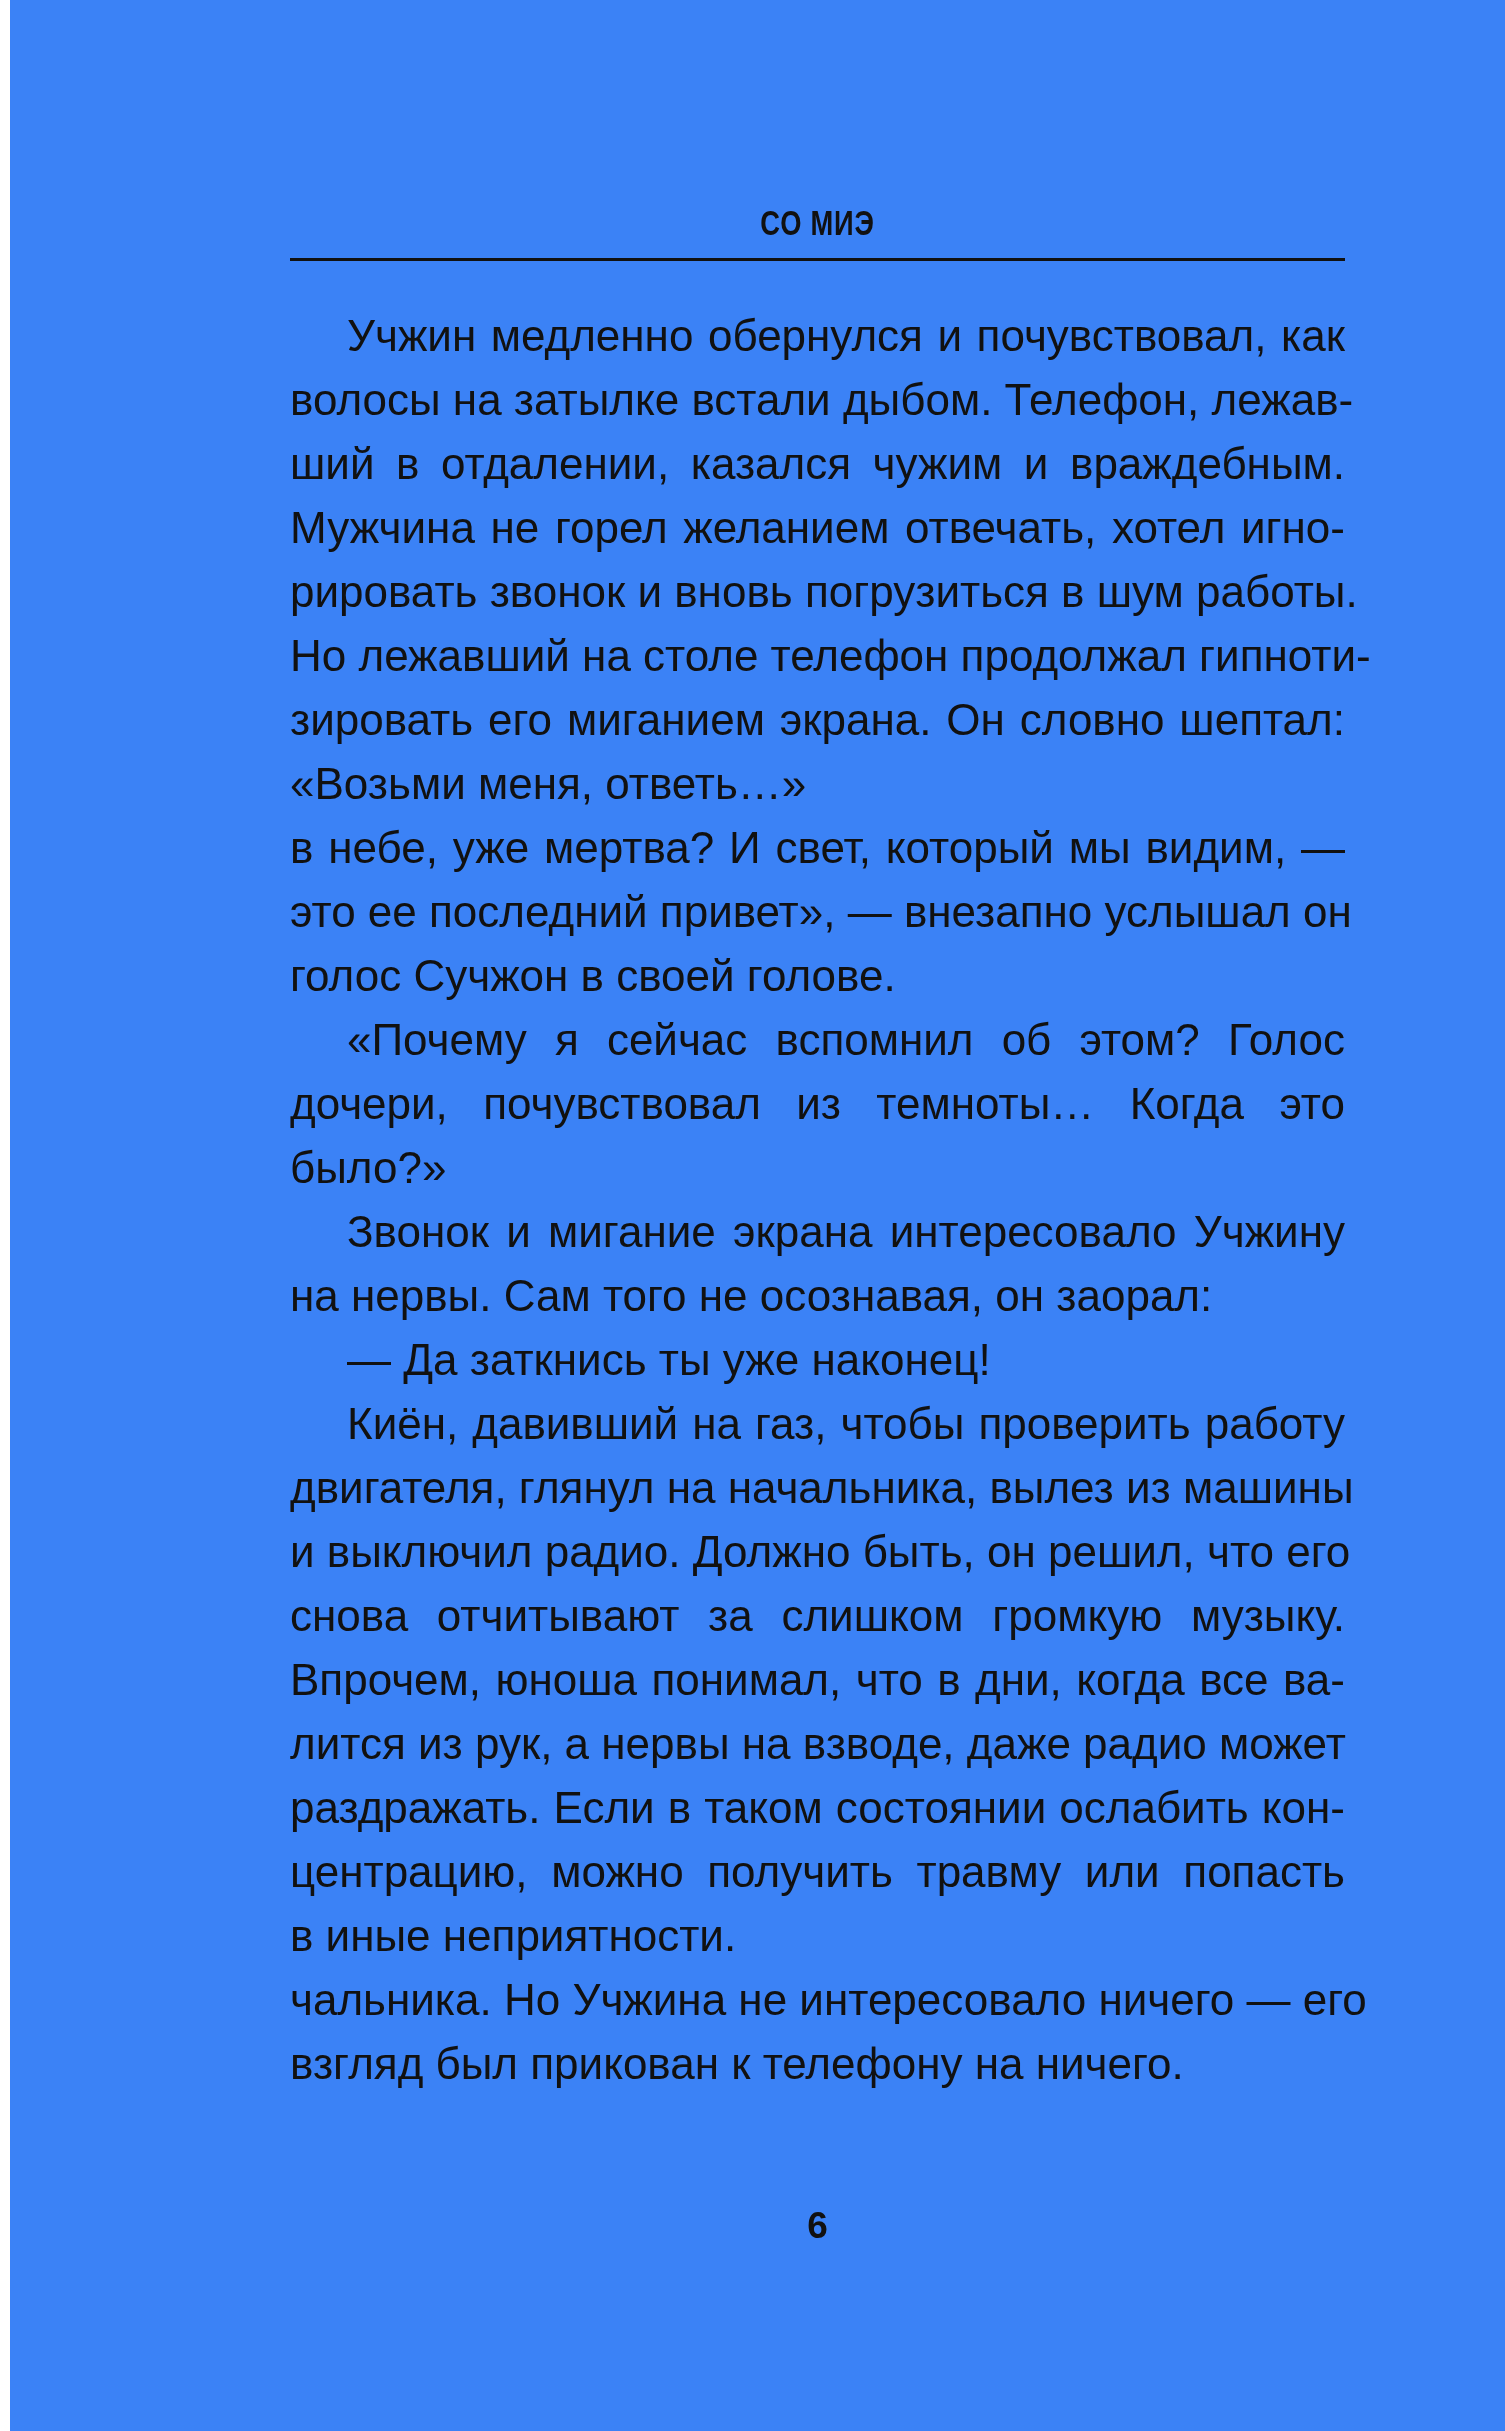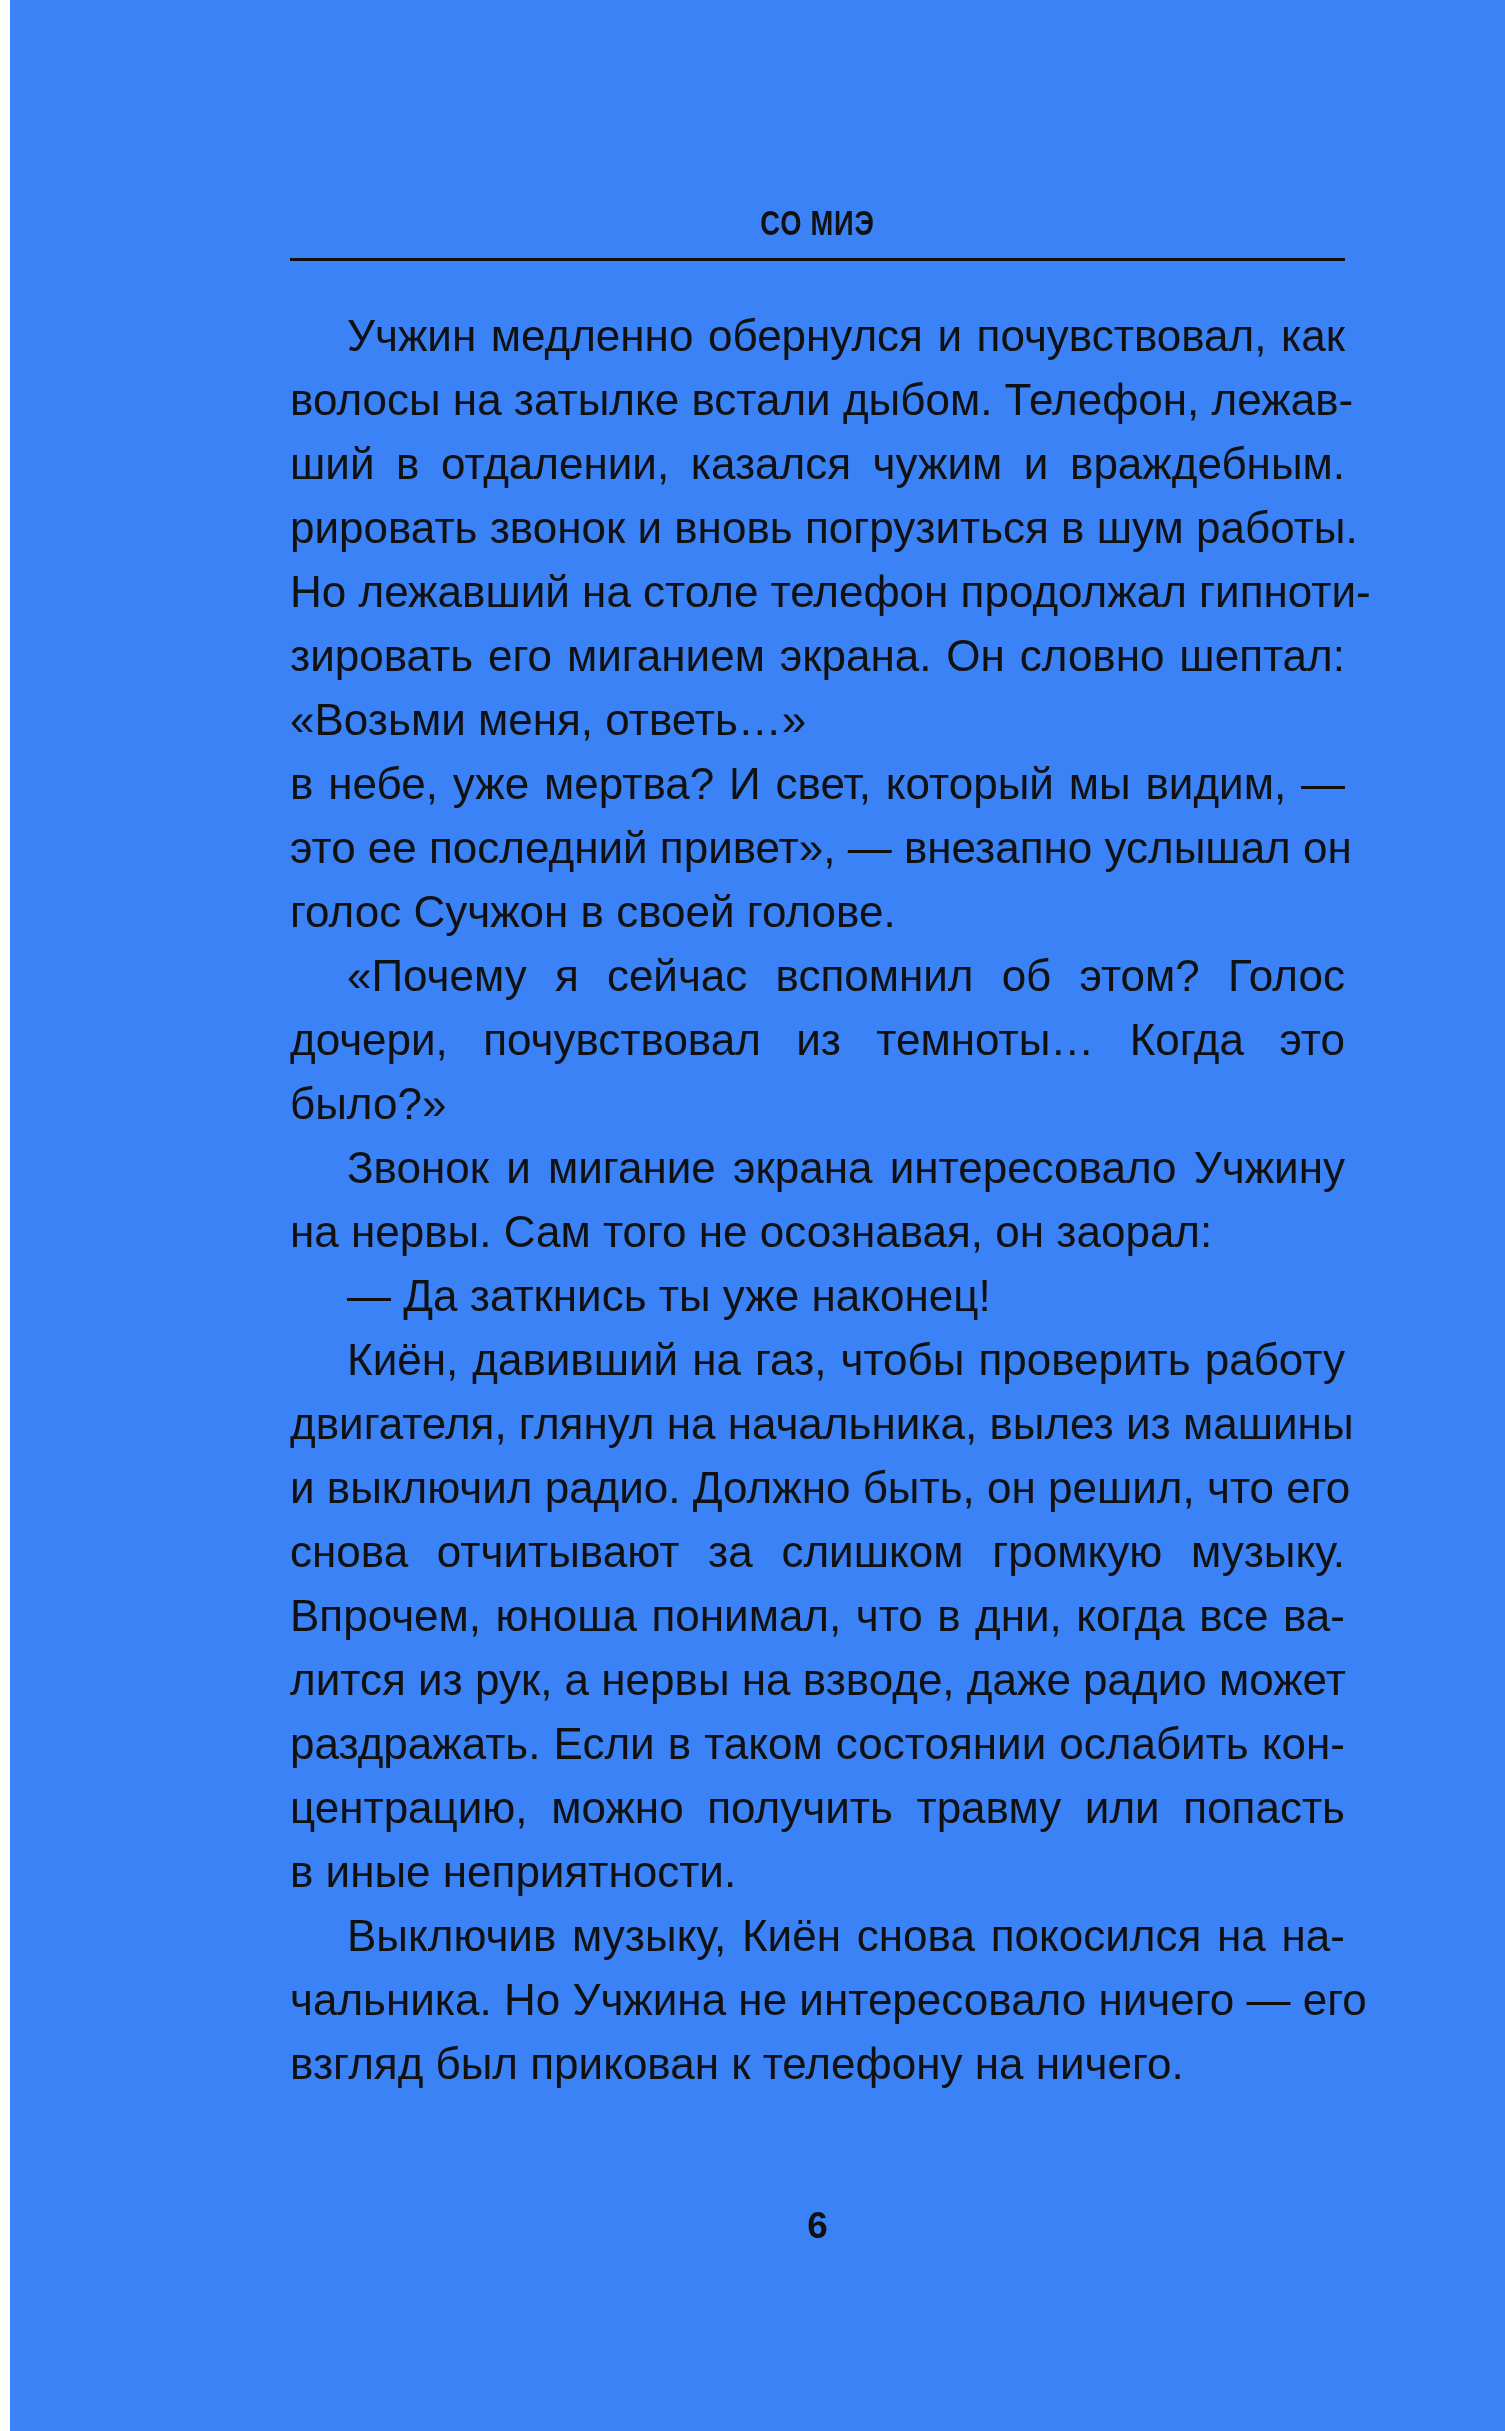--- a/index.html
+++ b/index.html
@@ -38,6 +38,7 @@
       <span class="line indent">Учжин медленно обернулся и почувствовал, как</span>
       <span class="line">волосы на затылке встали дыбом. Телефон, лежав-</span>
       <span class="line">ший в отдалении, казался чужим и враждебным.</span>
+      <span class="line">Мужчина не горел желанием отвечать, хотел игно-</span>
       <span class="line">рировать звонок и вновь погрузиться в шум работы.</span>
       <span class="line">Но лежавший на столе телефон продолжал гипноти-</span>
       <span class="line">зировать его миганием экрана. Он словно шептал:</span>

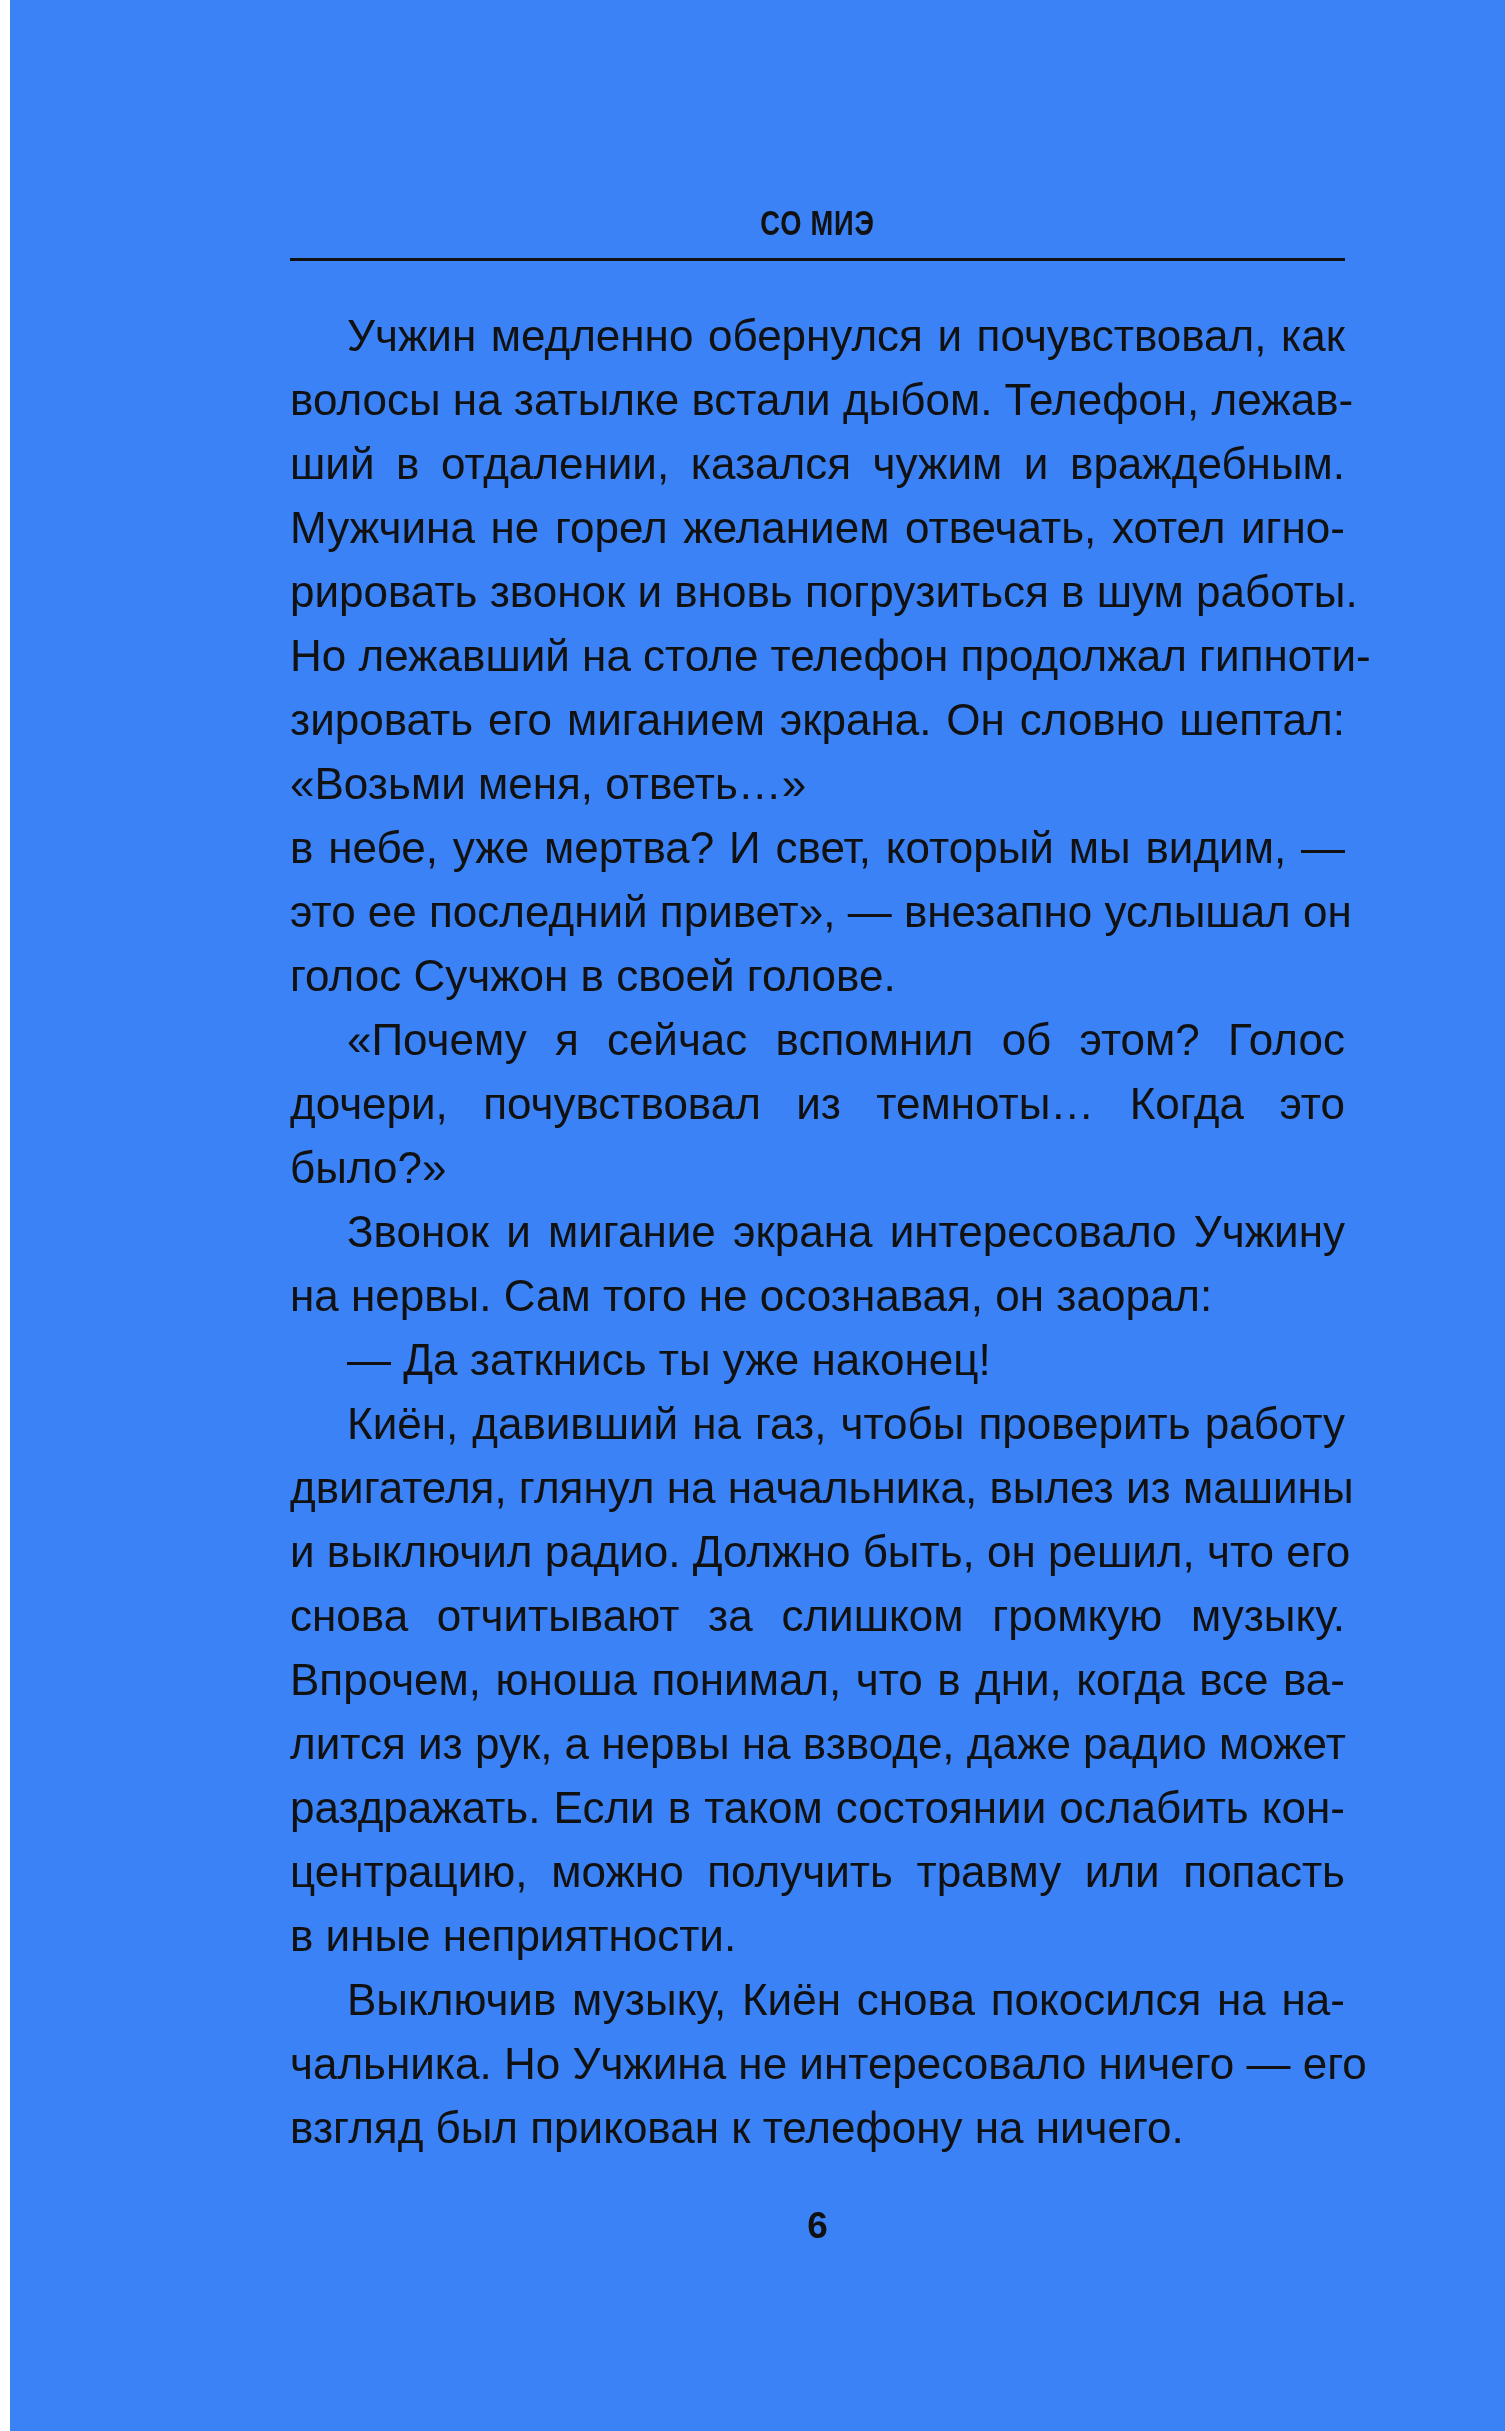--- a/index.html
+++ b/index.html
@@ -61,7 +61,6 @@
       <span class="line">раздражать. Если в таком состоянии ослабить кон-</span>
       <span class="line">центрацию, можно получить травму или попасть</span>
       <span class="line last">в иные неприятности.</span>
-      <span class="line indent">Выключив музыку, Киён снова покосился на на-</span>
       <span class="line">чальника. Но Учжина не интересовало ничего — его</span>
       <span class="line last">взгляд был прикован к телефону на ничего.</span>
     </div>

